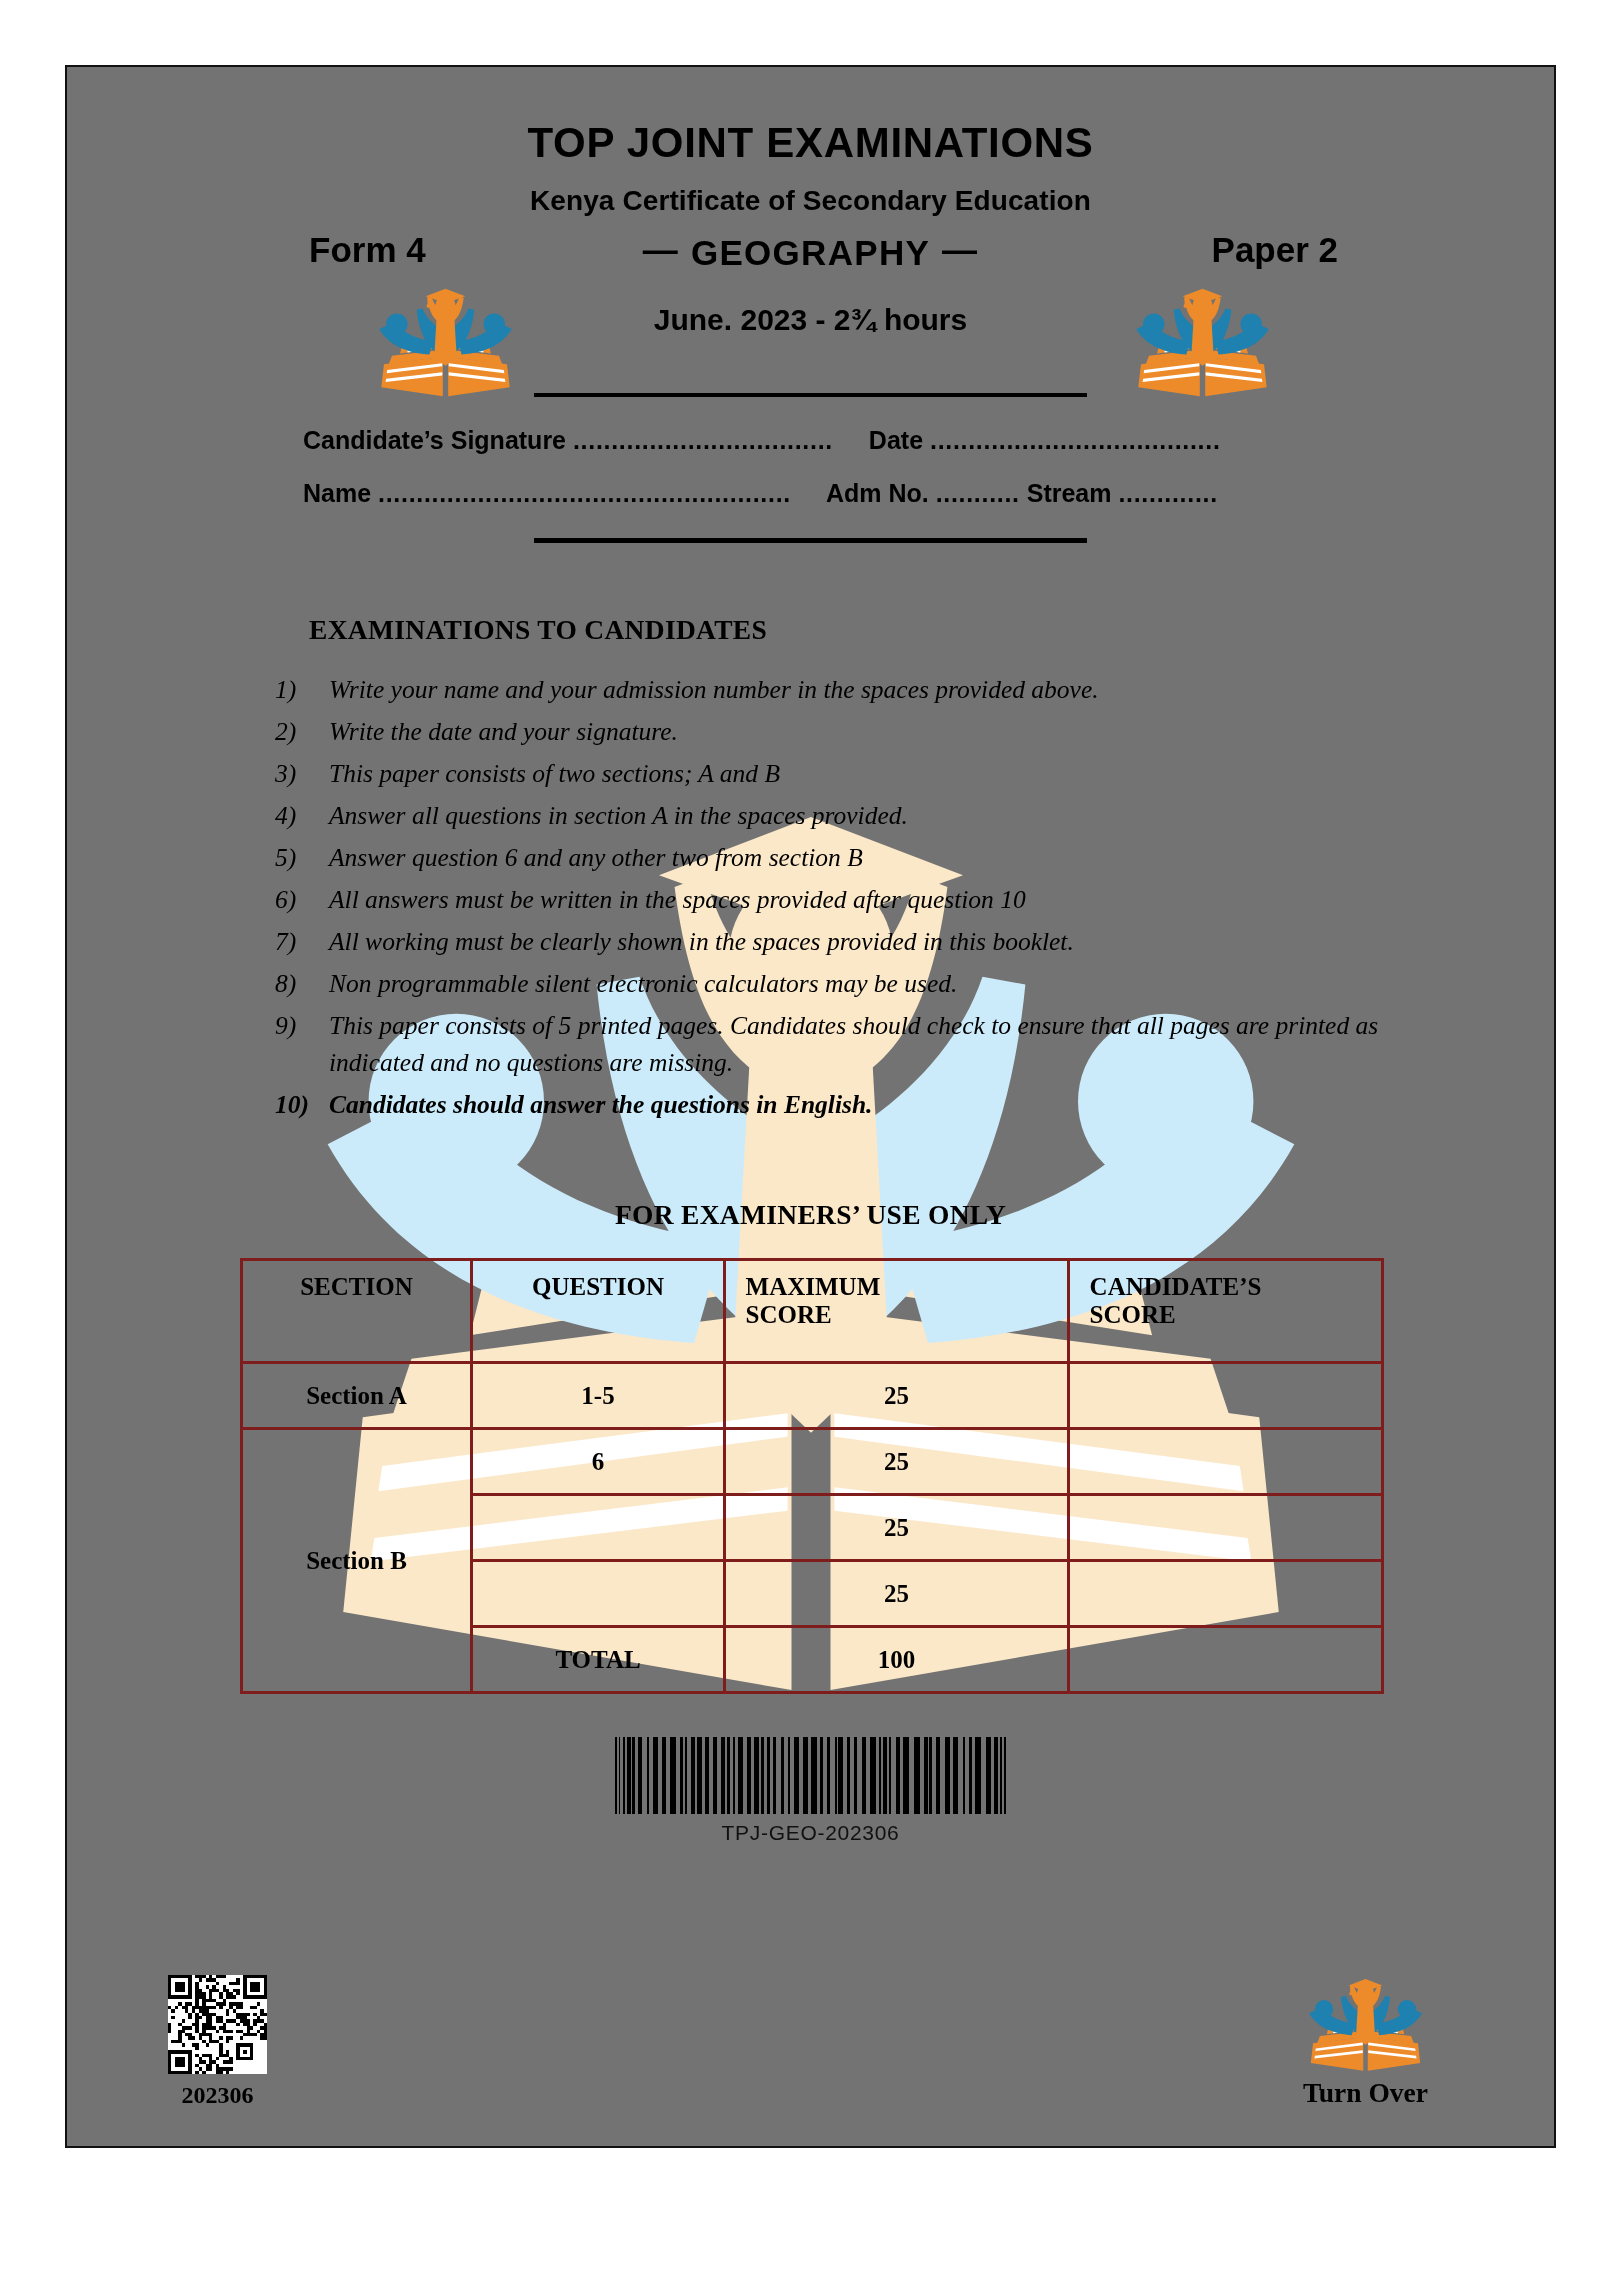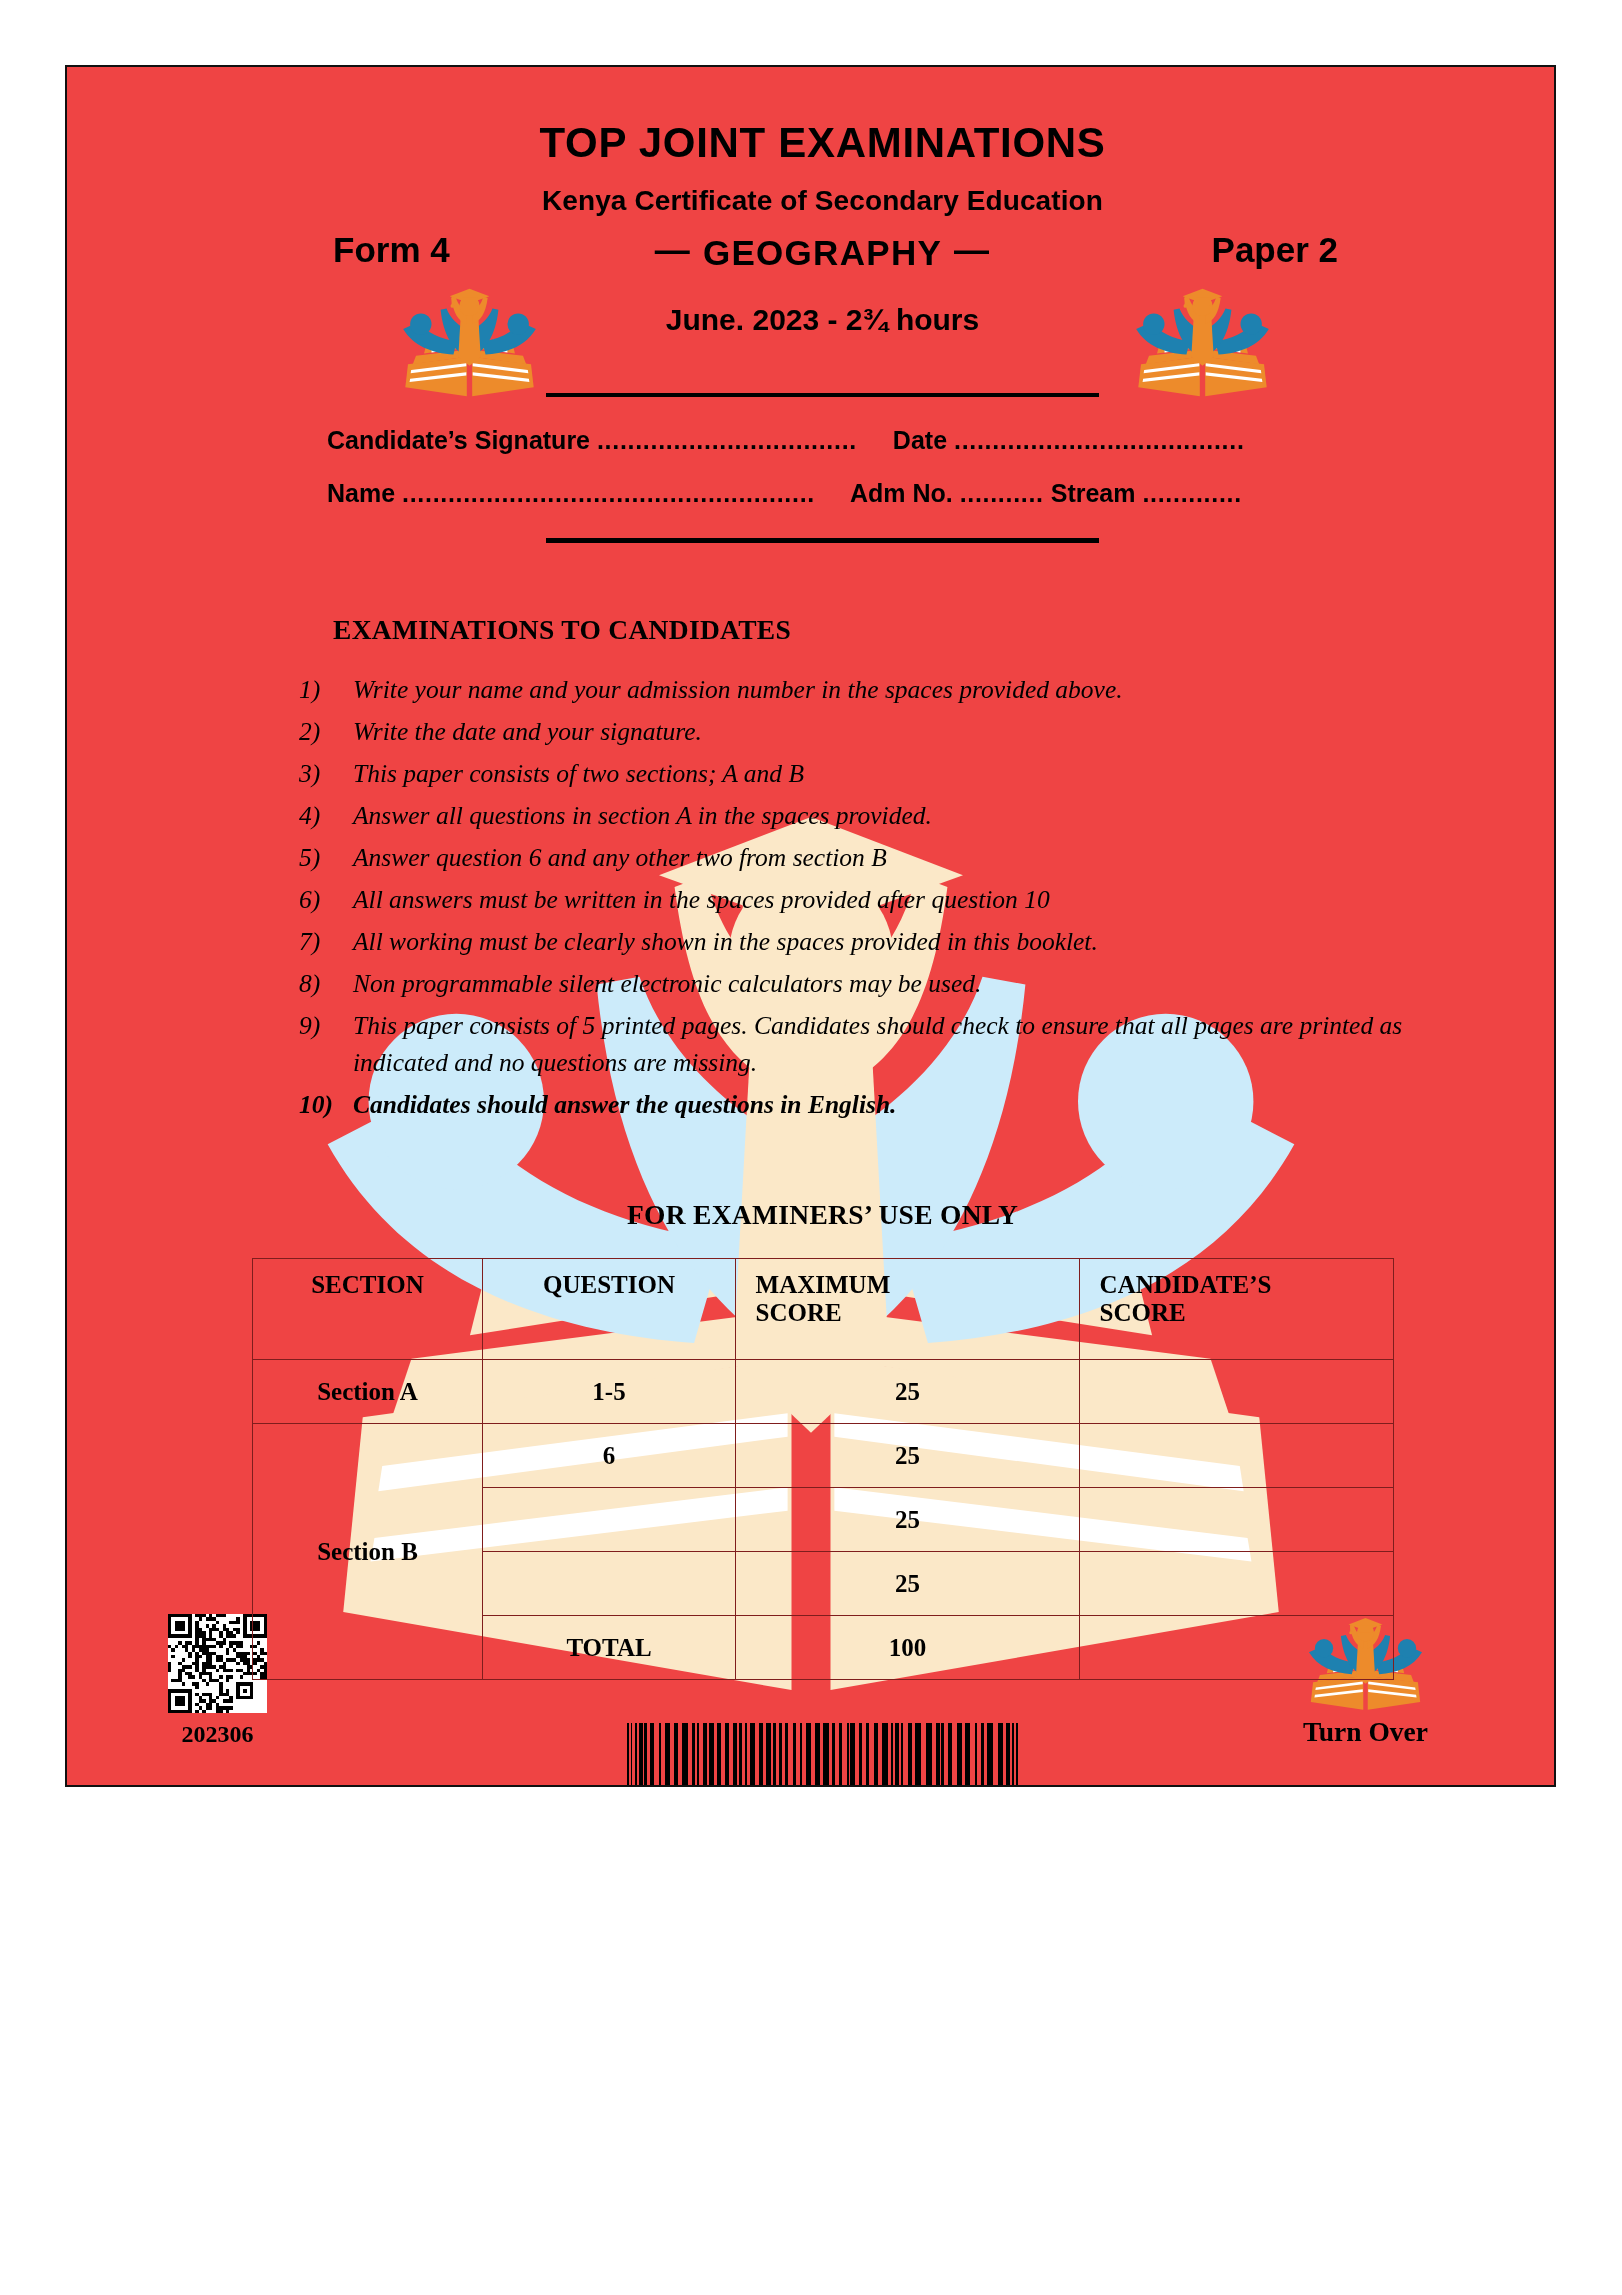--- a/index.html
+++ b/index.html
@@ -21,12 +21,11 @@
     left: 65px;
     top: 65px;
     width: 1491px;
-    height: 1722px;
+    height: 2083px;
     border: 2.6px solid #111111;
     box-sizing: border-box;
-    background: #ef4444;
+    background: #737373;
     overflow: hidden;
-    padding-left: 24px;
   }
 
   

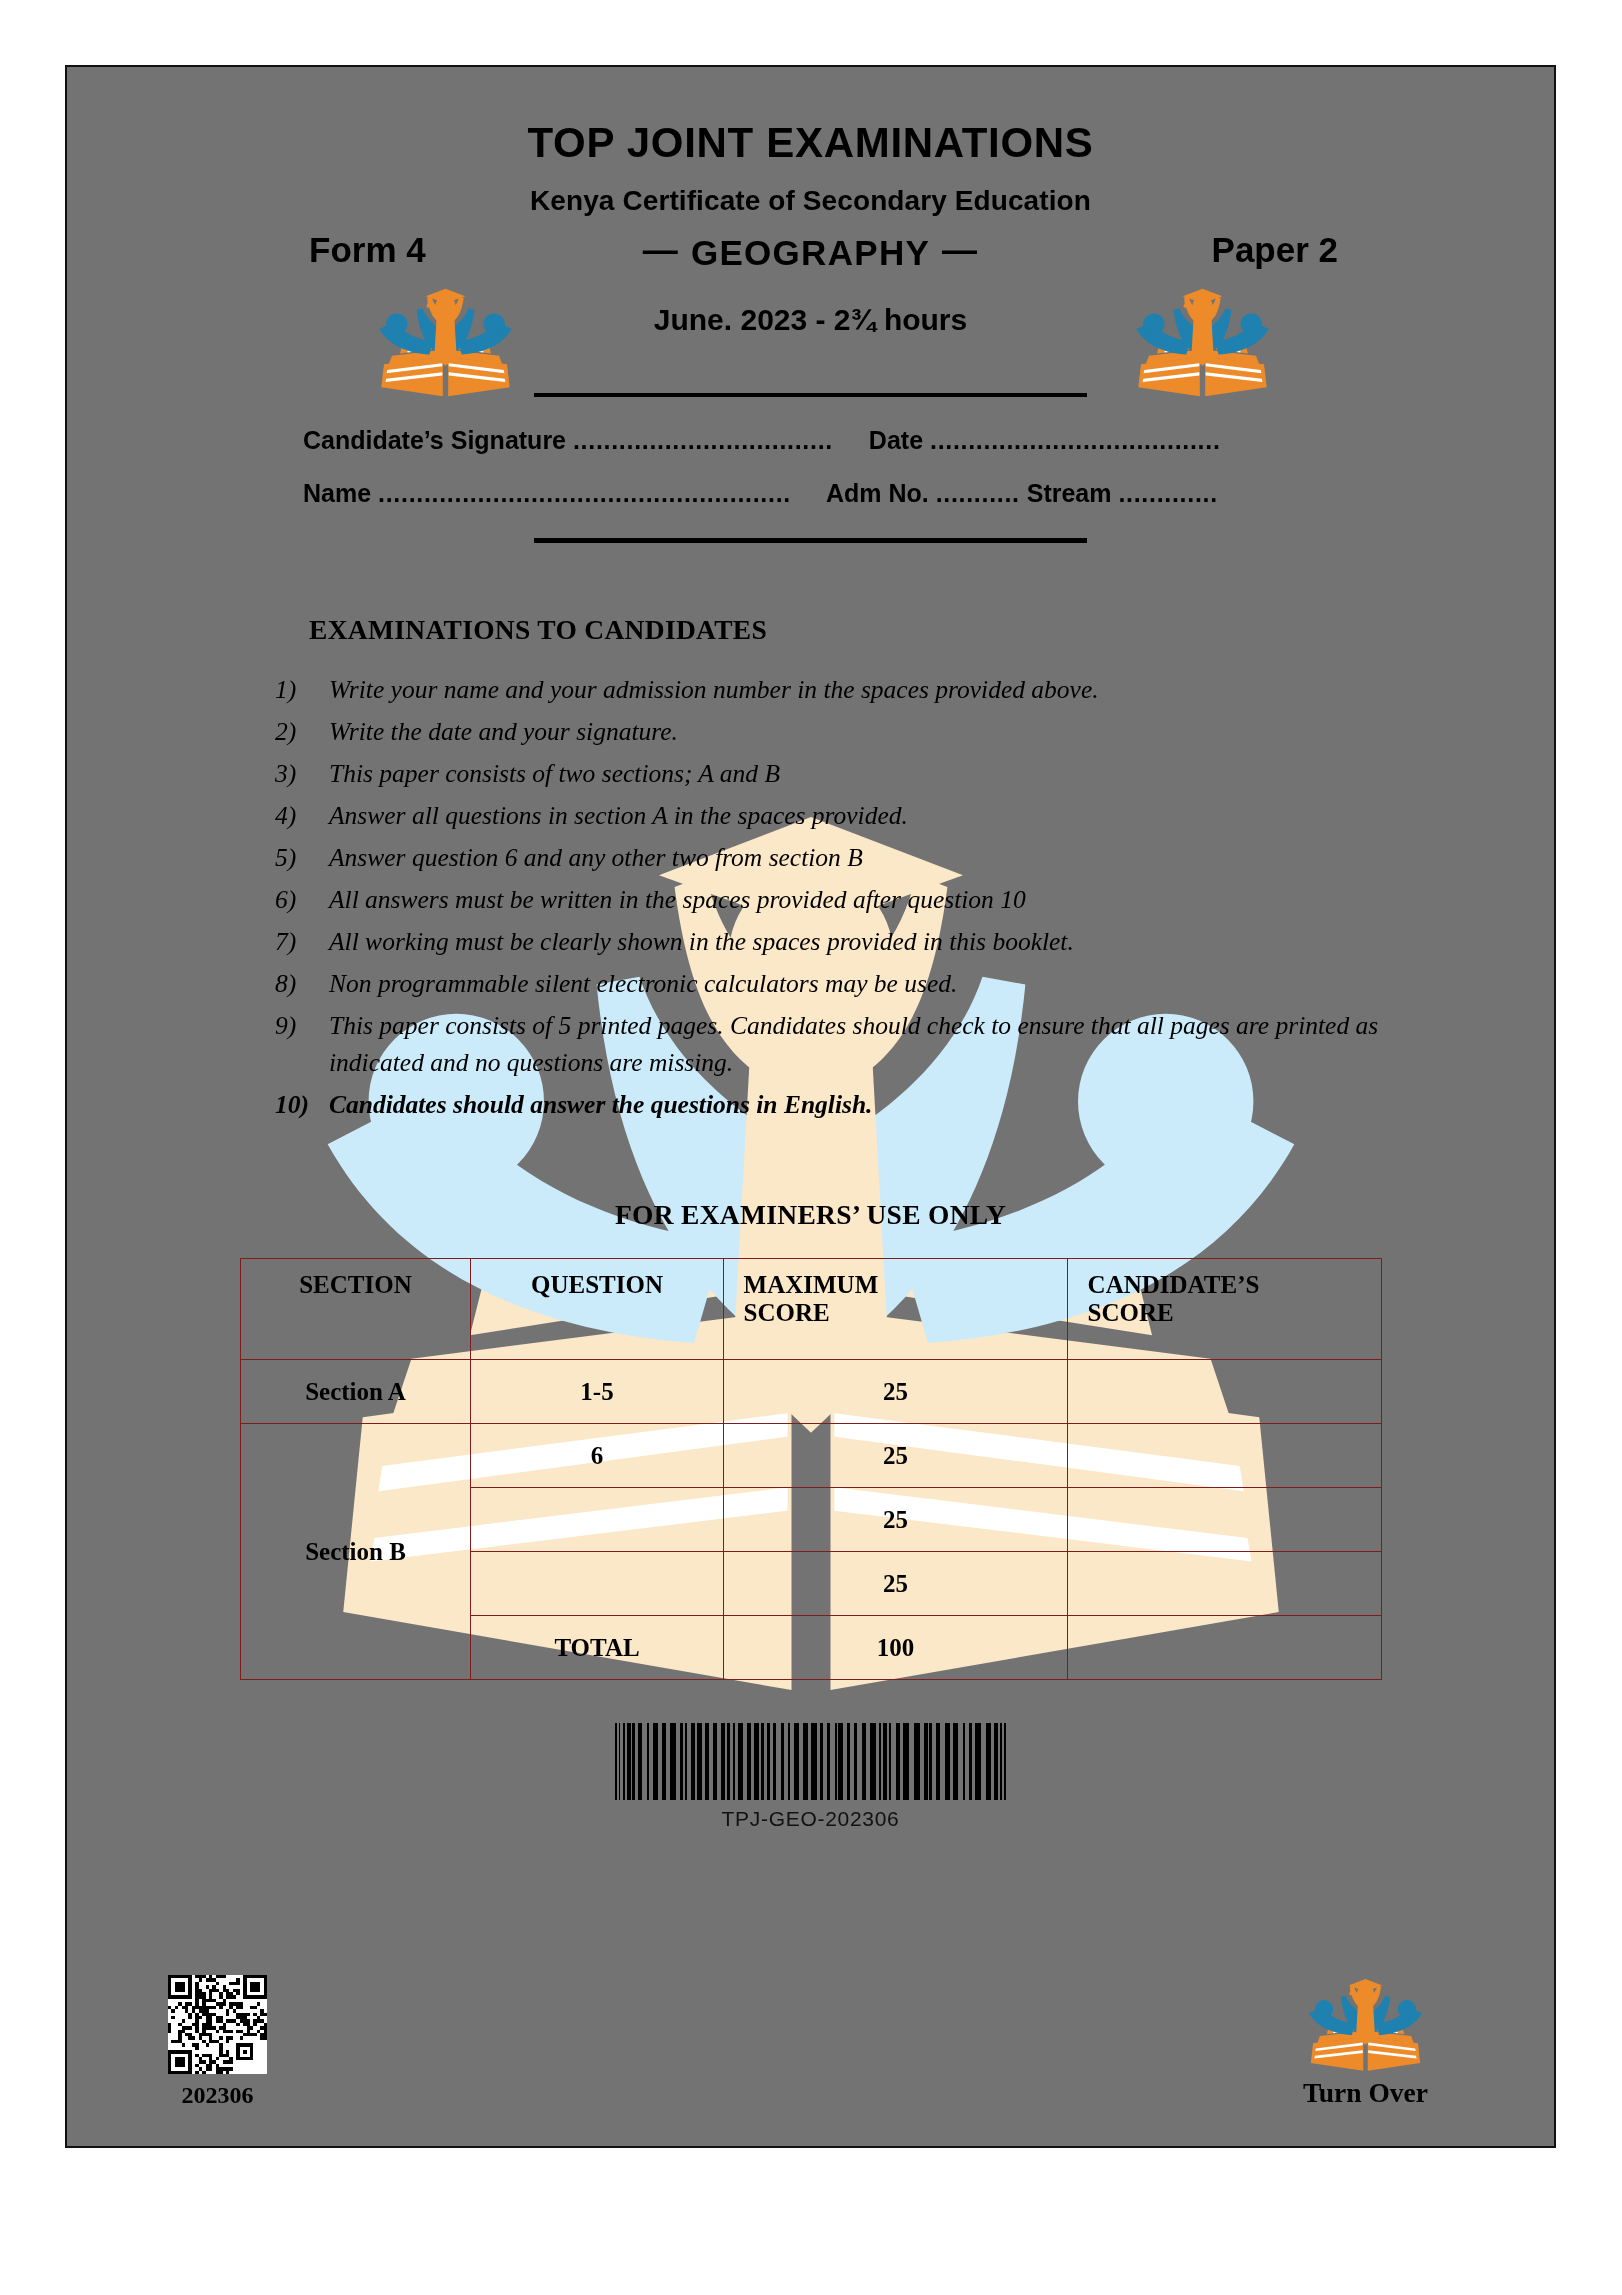--- a/index.html
+++ b/index.html
@@ -209,7 +209,7 @@
     font-size: 25px;
   }
   table.exam td, table.exam th {
-    border: 1px solid #7f1d1d;
+    border: 3px solid #7f1d1d;
     text-align: center;
     vertical-align: middle;
     padding: 0;

